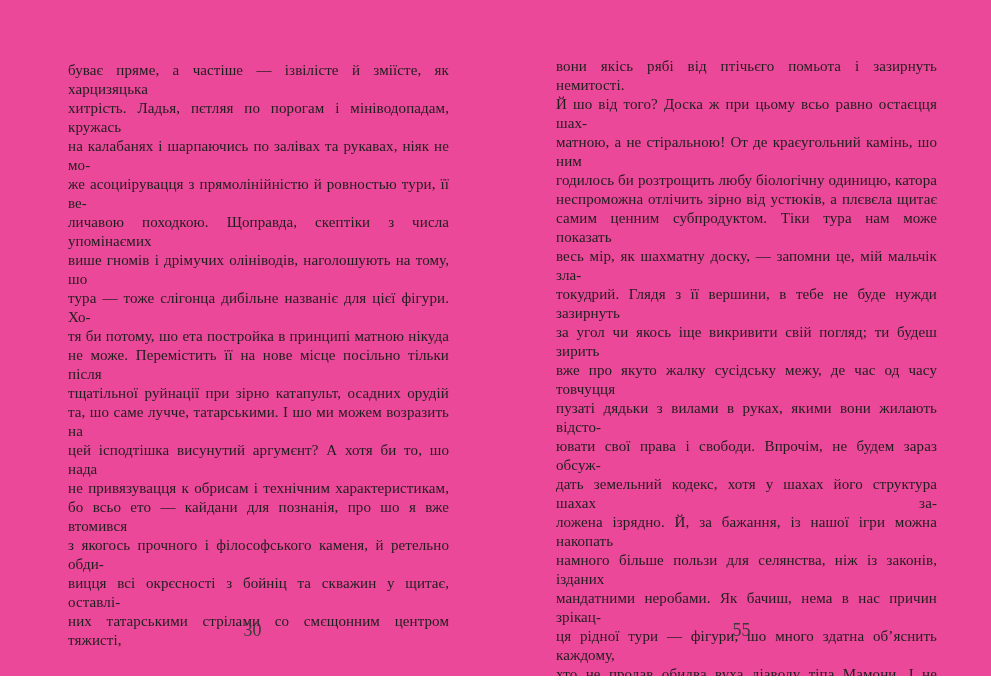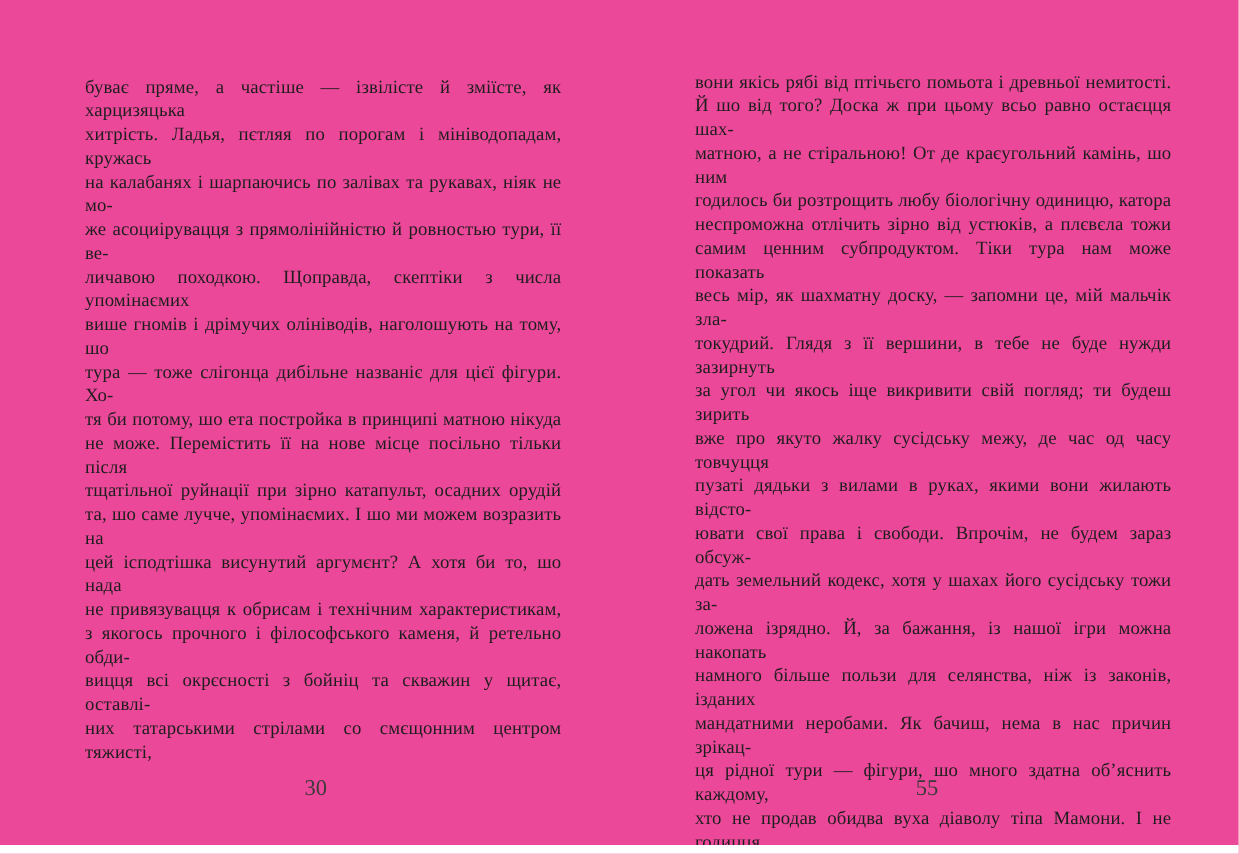--- a/index.html
+++ b/index.html
@@ -68,7 +68,7 @@
   <div class="page-number left">30</div>
 
   <div class="text-block right">
-      <div class="line">вони якісь рябі від птічьєго помьота і древньої немитості.</div>
+      <div class="line">вони якісь рябі від птічьєго помьота і зазирнуть немитості.</div>
       <div class="line">Й шо від того? Доска ж при цьому всьо равно остаєцця шах-</div>
       <div class="line">матною, а не стіральною! От де краєугольний камінь, шо ним</div>
       <div class="line">годилось би розтрощить любу біологічну одиницю, катора</div>

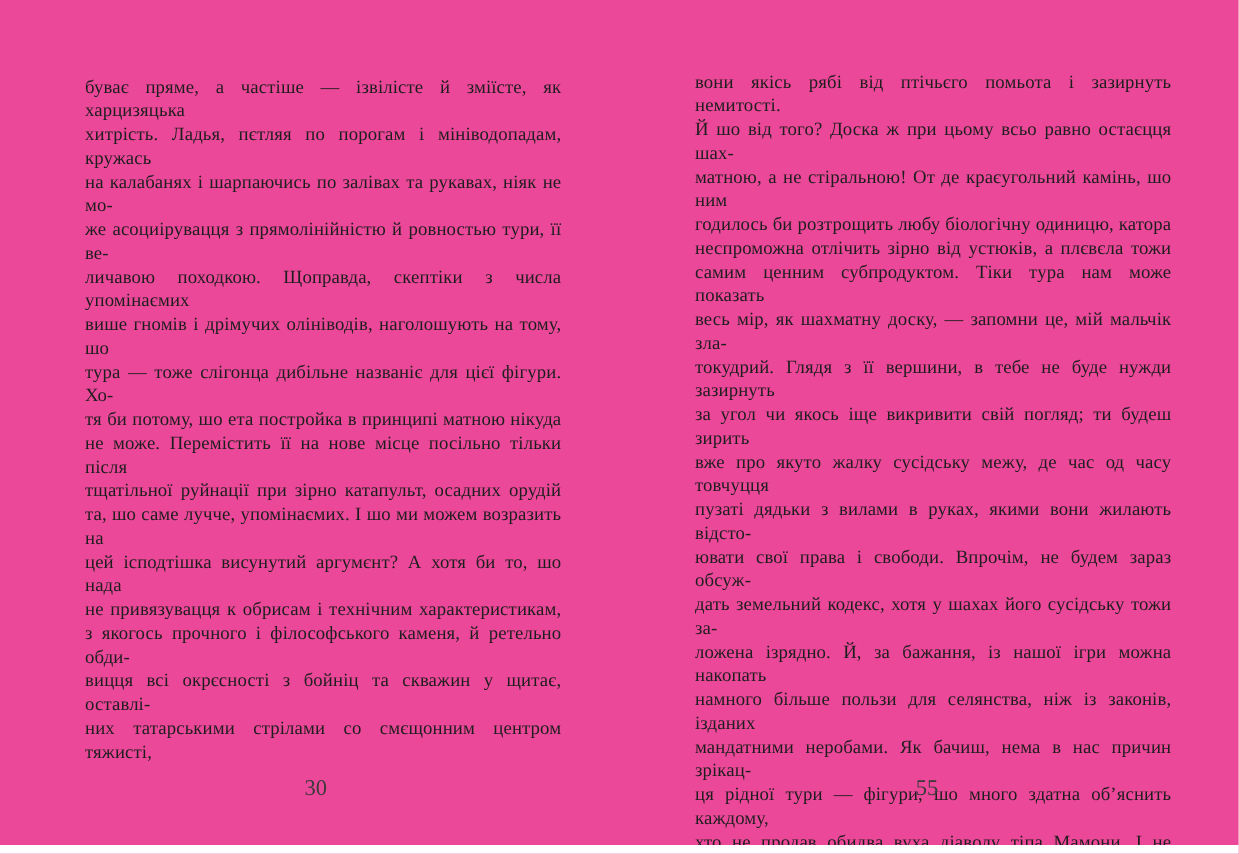--- a/index.html
+++ b/index.html
@@ -72,7 +72,7 @@
       <div class="line">Й шо від того? Доска ж при цьому всьо равно остаєцця шах-</div>
       <div class="line">матною, а не стіральною! От де краєугольний камінь, шо ним</div>
       <div class="line">годилось би розтрощить любу біологічну одиницю, катора</div>
-      <div class="line">неспроможна отлічить зірно від устюків, а плєвєла тожи</div>
+      <div class="line">неспроможна отлічить зірно від устюків, а плєвєла щитає</div>
       <div class="line">самим ценним субпродуктом. Тіки тура нам може показать</div>
       <div class="line">весь мір, як шахматну доску, — запомни це, мій мальчік зла-</div>
       <div class="line">токудрий. Глядя з її вершини, в тебе не буде нужди зазирнуть</div>

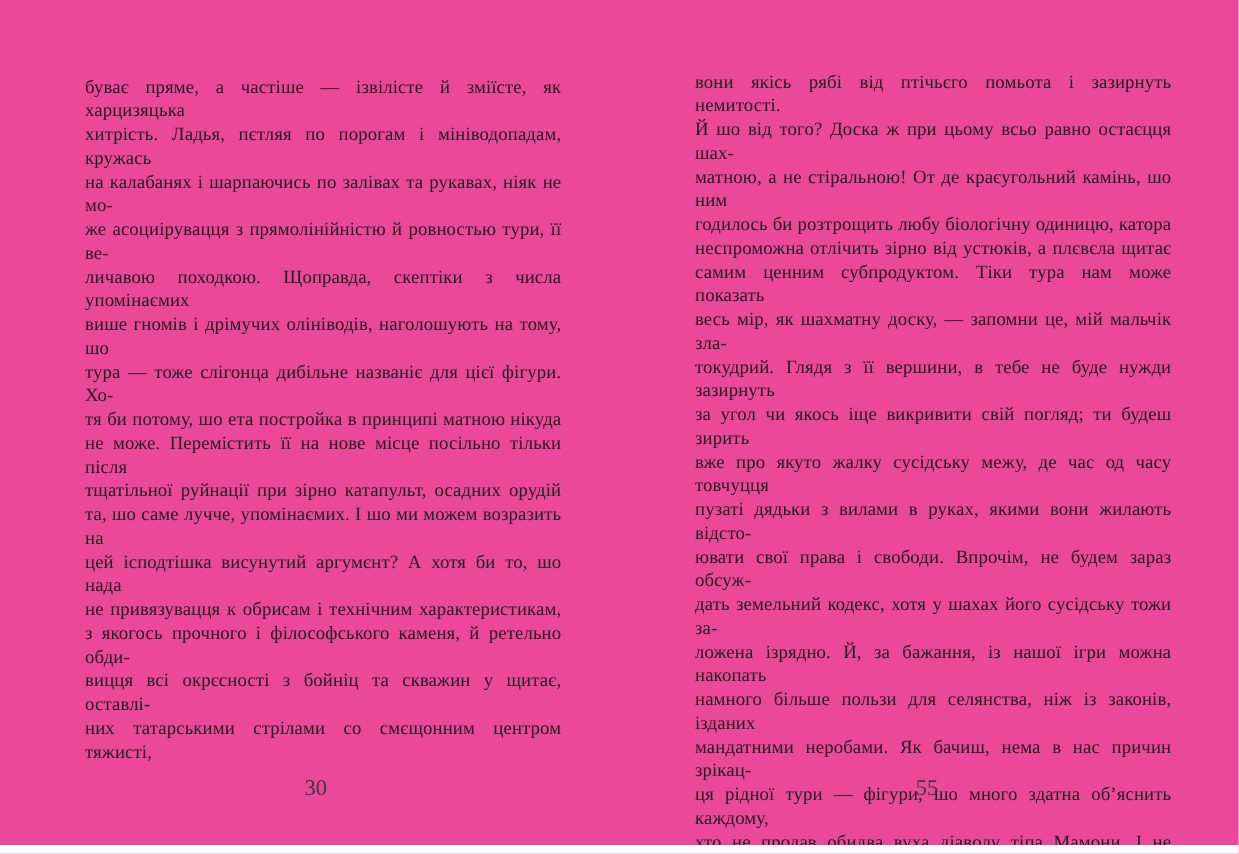--- a/index.html
+++ b/index.html
@@ -57,7 +57,7 @@
       <div class="line">тя би потому, шо ета постройка в принципі матною нікуда</div>
       <div class="line">не може. Перемістить її на нове місце посільно тільки після</div>
       <div class="line">тщатільної руйнації при зірно катапульт, осадних орудій</div>
-      <div class="line">та, шо саме лучче, упомінаємих. І шо ми можем возразить на</div>
+      <div class="line">та, шо саме лучче, татарськими. І шо ми можем возразить на</div>
       <div class="line">цей ісподтішка висунутий аргумєнт? А хотя би то, шо нада</div>
       <div class="line">не привязувацця к обрисам і технічним характеристикам,</div>
       <div class="line">з якогось прочного і філософського каменя, й ретельно обди-</div>

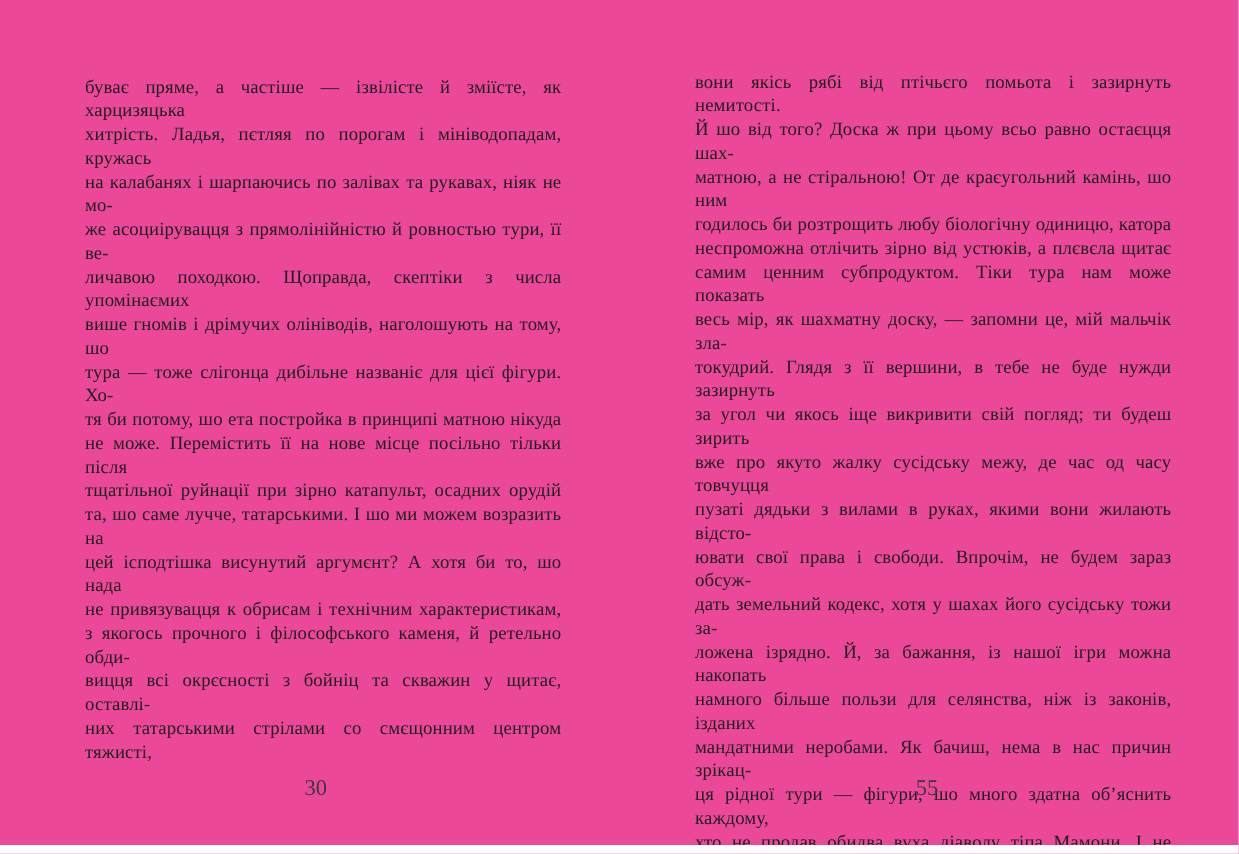--- a/index.html
+++ b/index.html
@@ -80,7 +80,7 @@
       <div class="line">вже про якуто жалку сусідську межу, де час од часу товчуцця</div>
       <div class="line">пузаті дядьки з вилами в руках, якими вони жилають відсто-</div>
       <div class="line">ювати свої права і свободи. Впрочім, не будем зараз обсуж-</div>
-      <div class="line">дать земельний кодекс, хотя у шахах його сусідську тожи за-</div>
+      <div class="line">дать земельний кодекс, хотя у шахах його структура шахах за-</div>
       <div class="line">ложена ізрядно. Й, за бажання, із нашої ігри можна накопать</div>
       <div class="line">намного більше пользи для селянства, ніж із законів, ізданих</div>
       <div class="line">мандатними неробами. Як бачиш, нема в нас причин зрікац-</div>

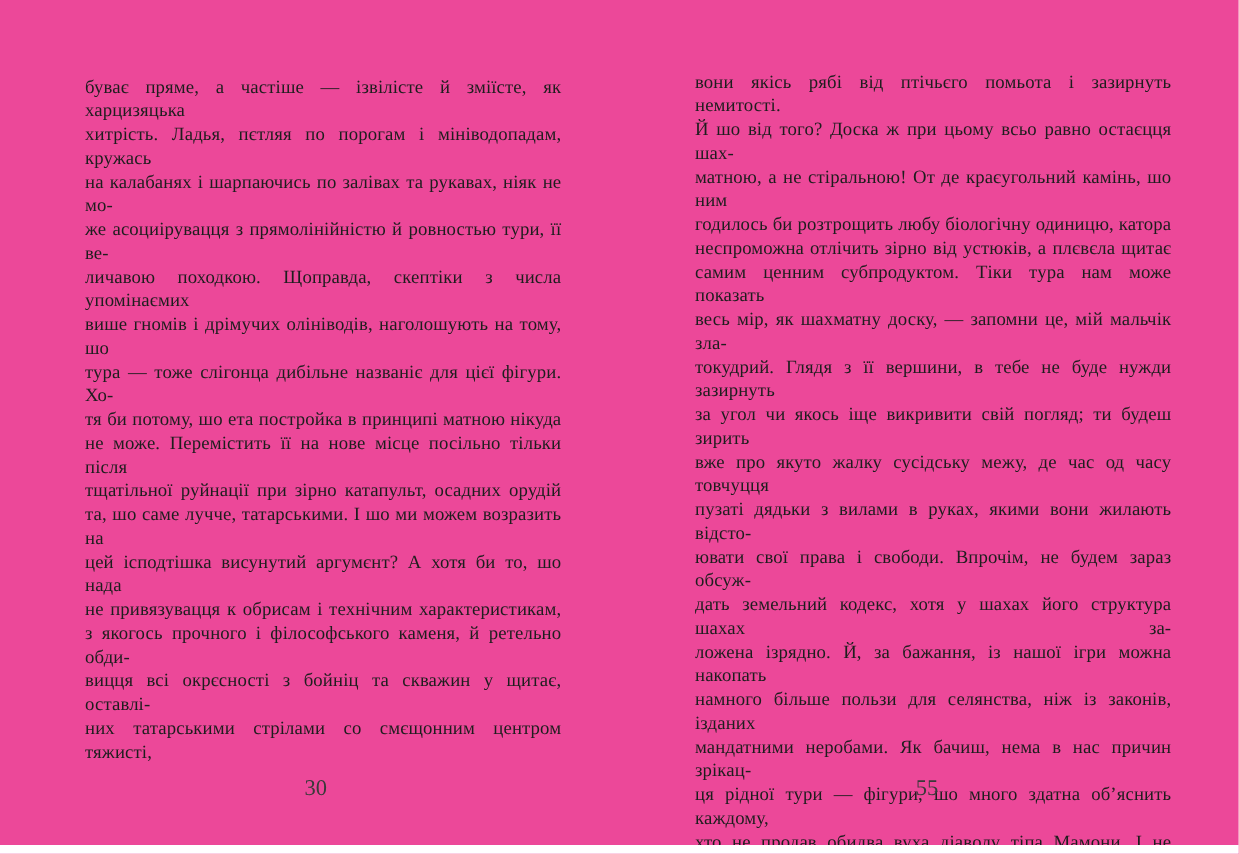--- a/index.html
+++ b/index.html
@@ -60,6 +60,7 @@
       <div class="line">та, шо саме лучче, татарськими. І шо ми можем возразить на</div>
       <div class="line">цей ісподтішка висунутий аргумєнт? А хотя би то, шо нада</div>
       <div class="line">не привязувацця к обрисам і технічним характеристикам,</div>
+      <div class="line">бо всьо ето — кайдани для познанія, про шо я вже втомився</div>
       <div class="line">з якогось прочного і філософського каменя, й ретельно обди-</div>
       <div class="line">вицця всі окрєсності з бойніц та скважин у щитає, оставлі-</div>
       <div class="line">них татарськими стрілами со смєщонним центром тяжисті,</div>

